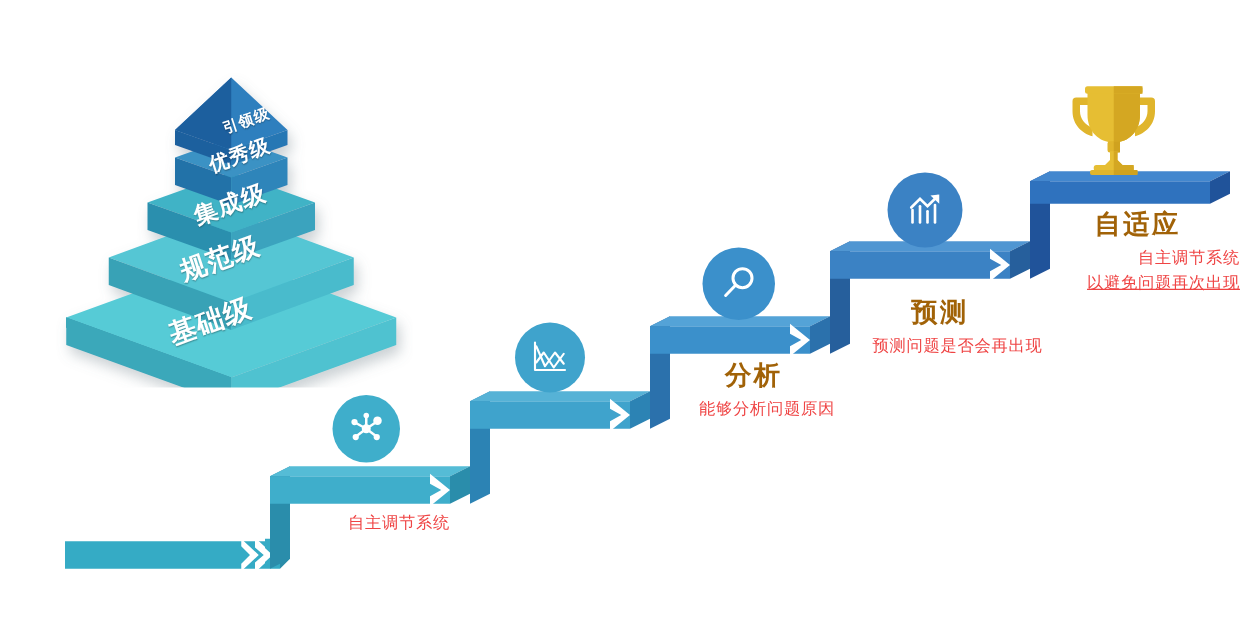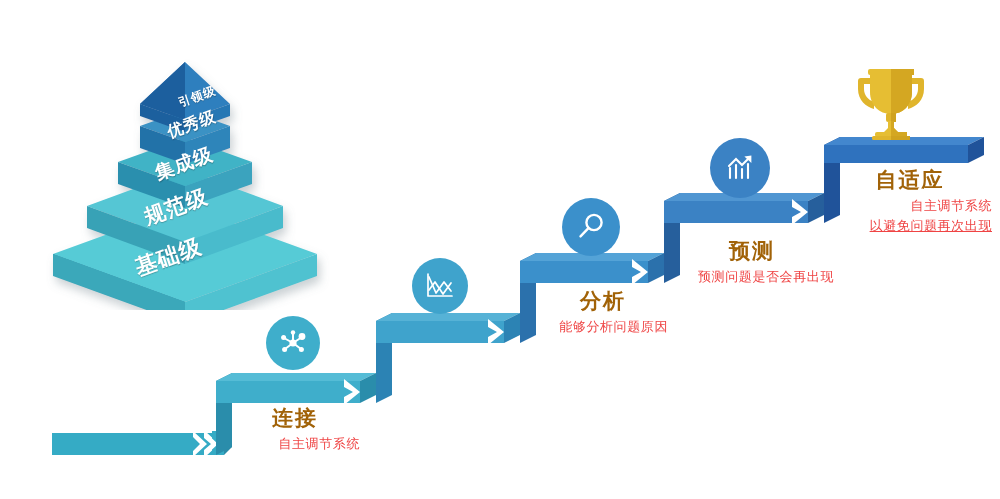--- a/index.html
+++ b/index.html
@@ -240,7 +240,6 @@
   </div>
 
   <div class="step-text" style="left:230px; top:405px; width:130px;">
-    <div class="step-title">连接</div>
     <div class="step-sub">自主调节系统</div>
   </div>
 

